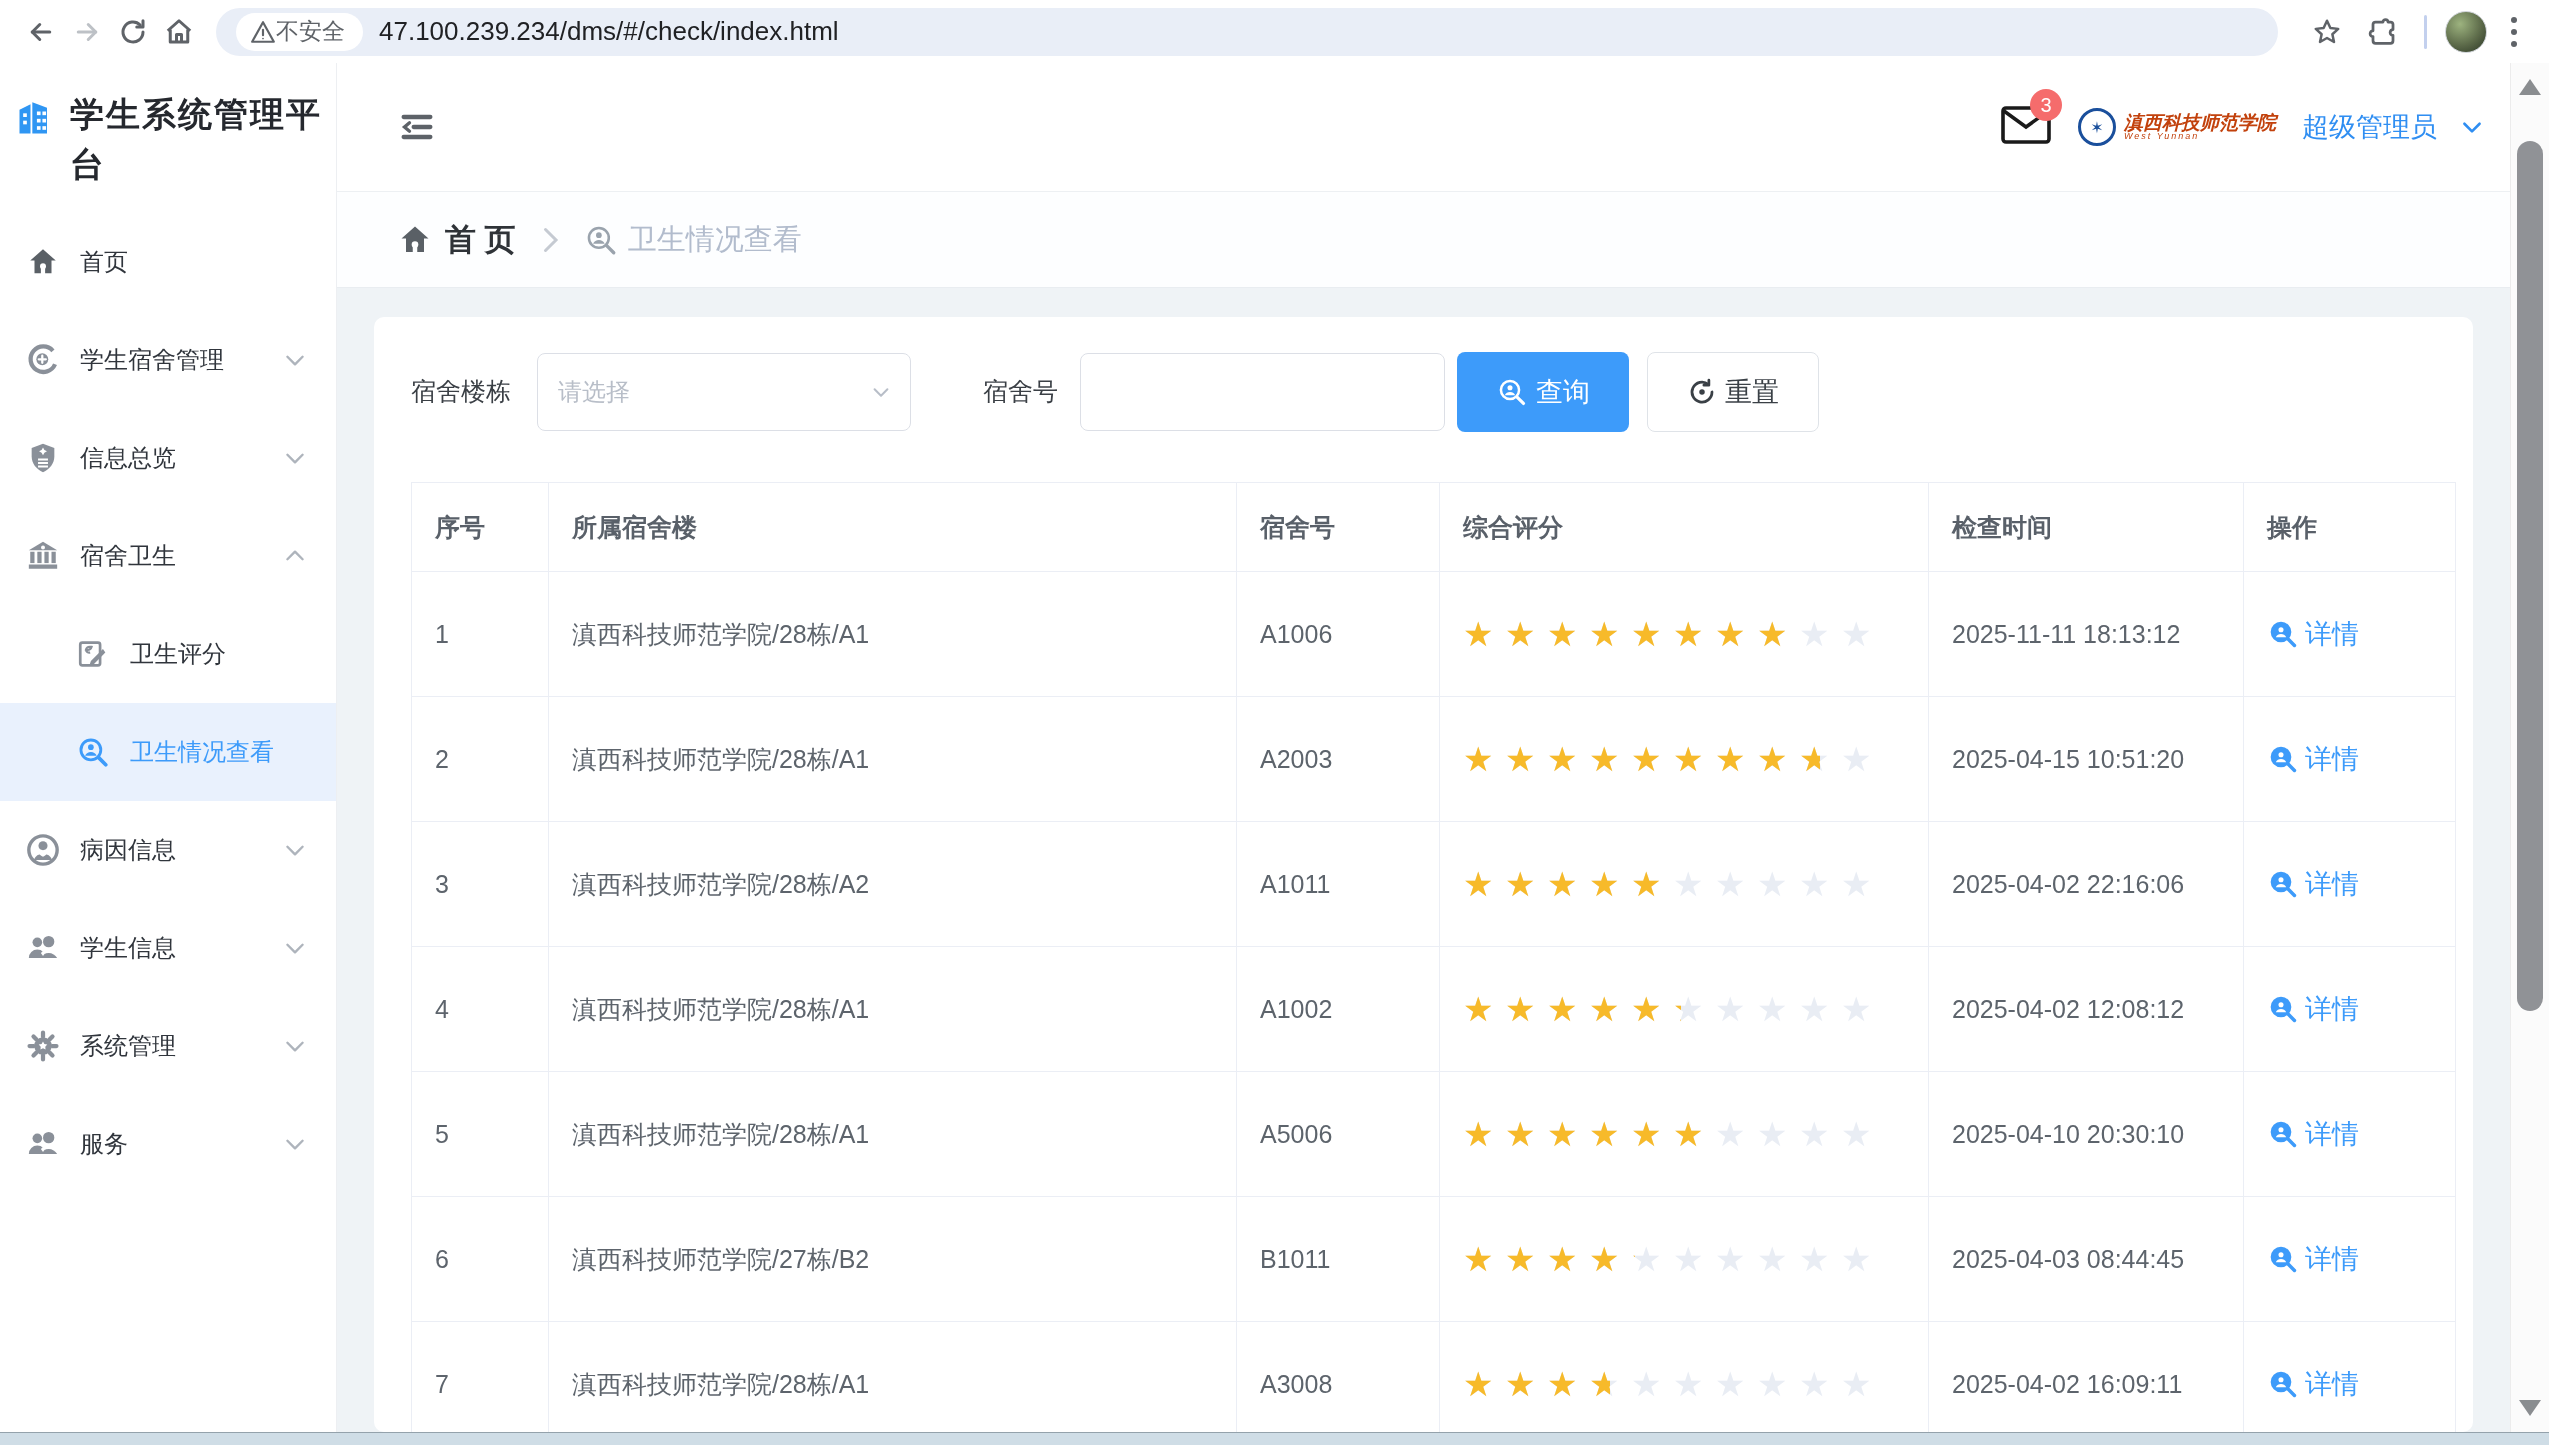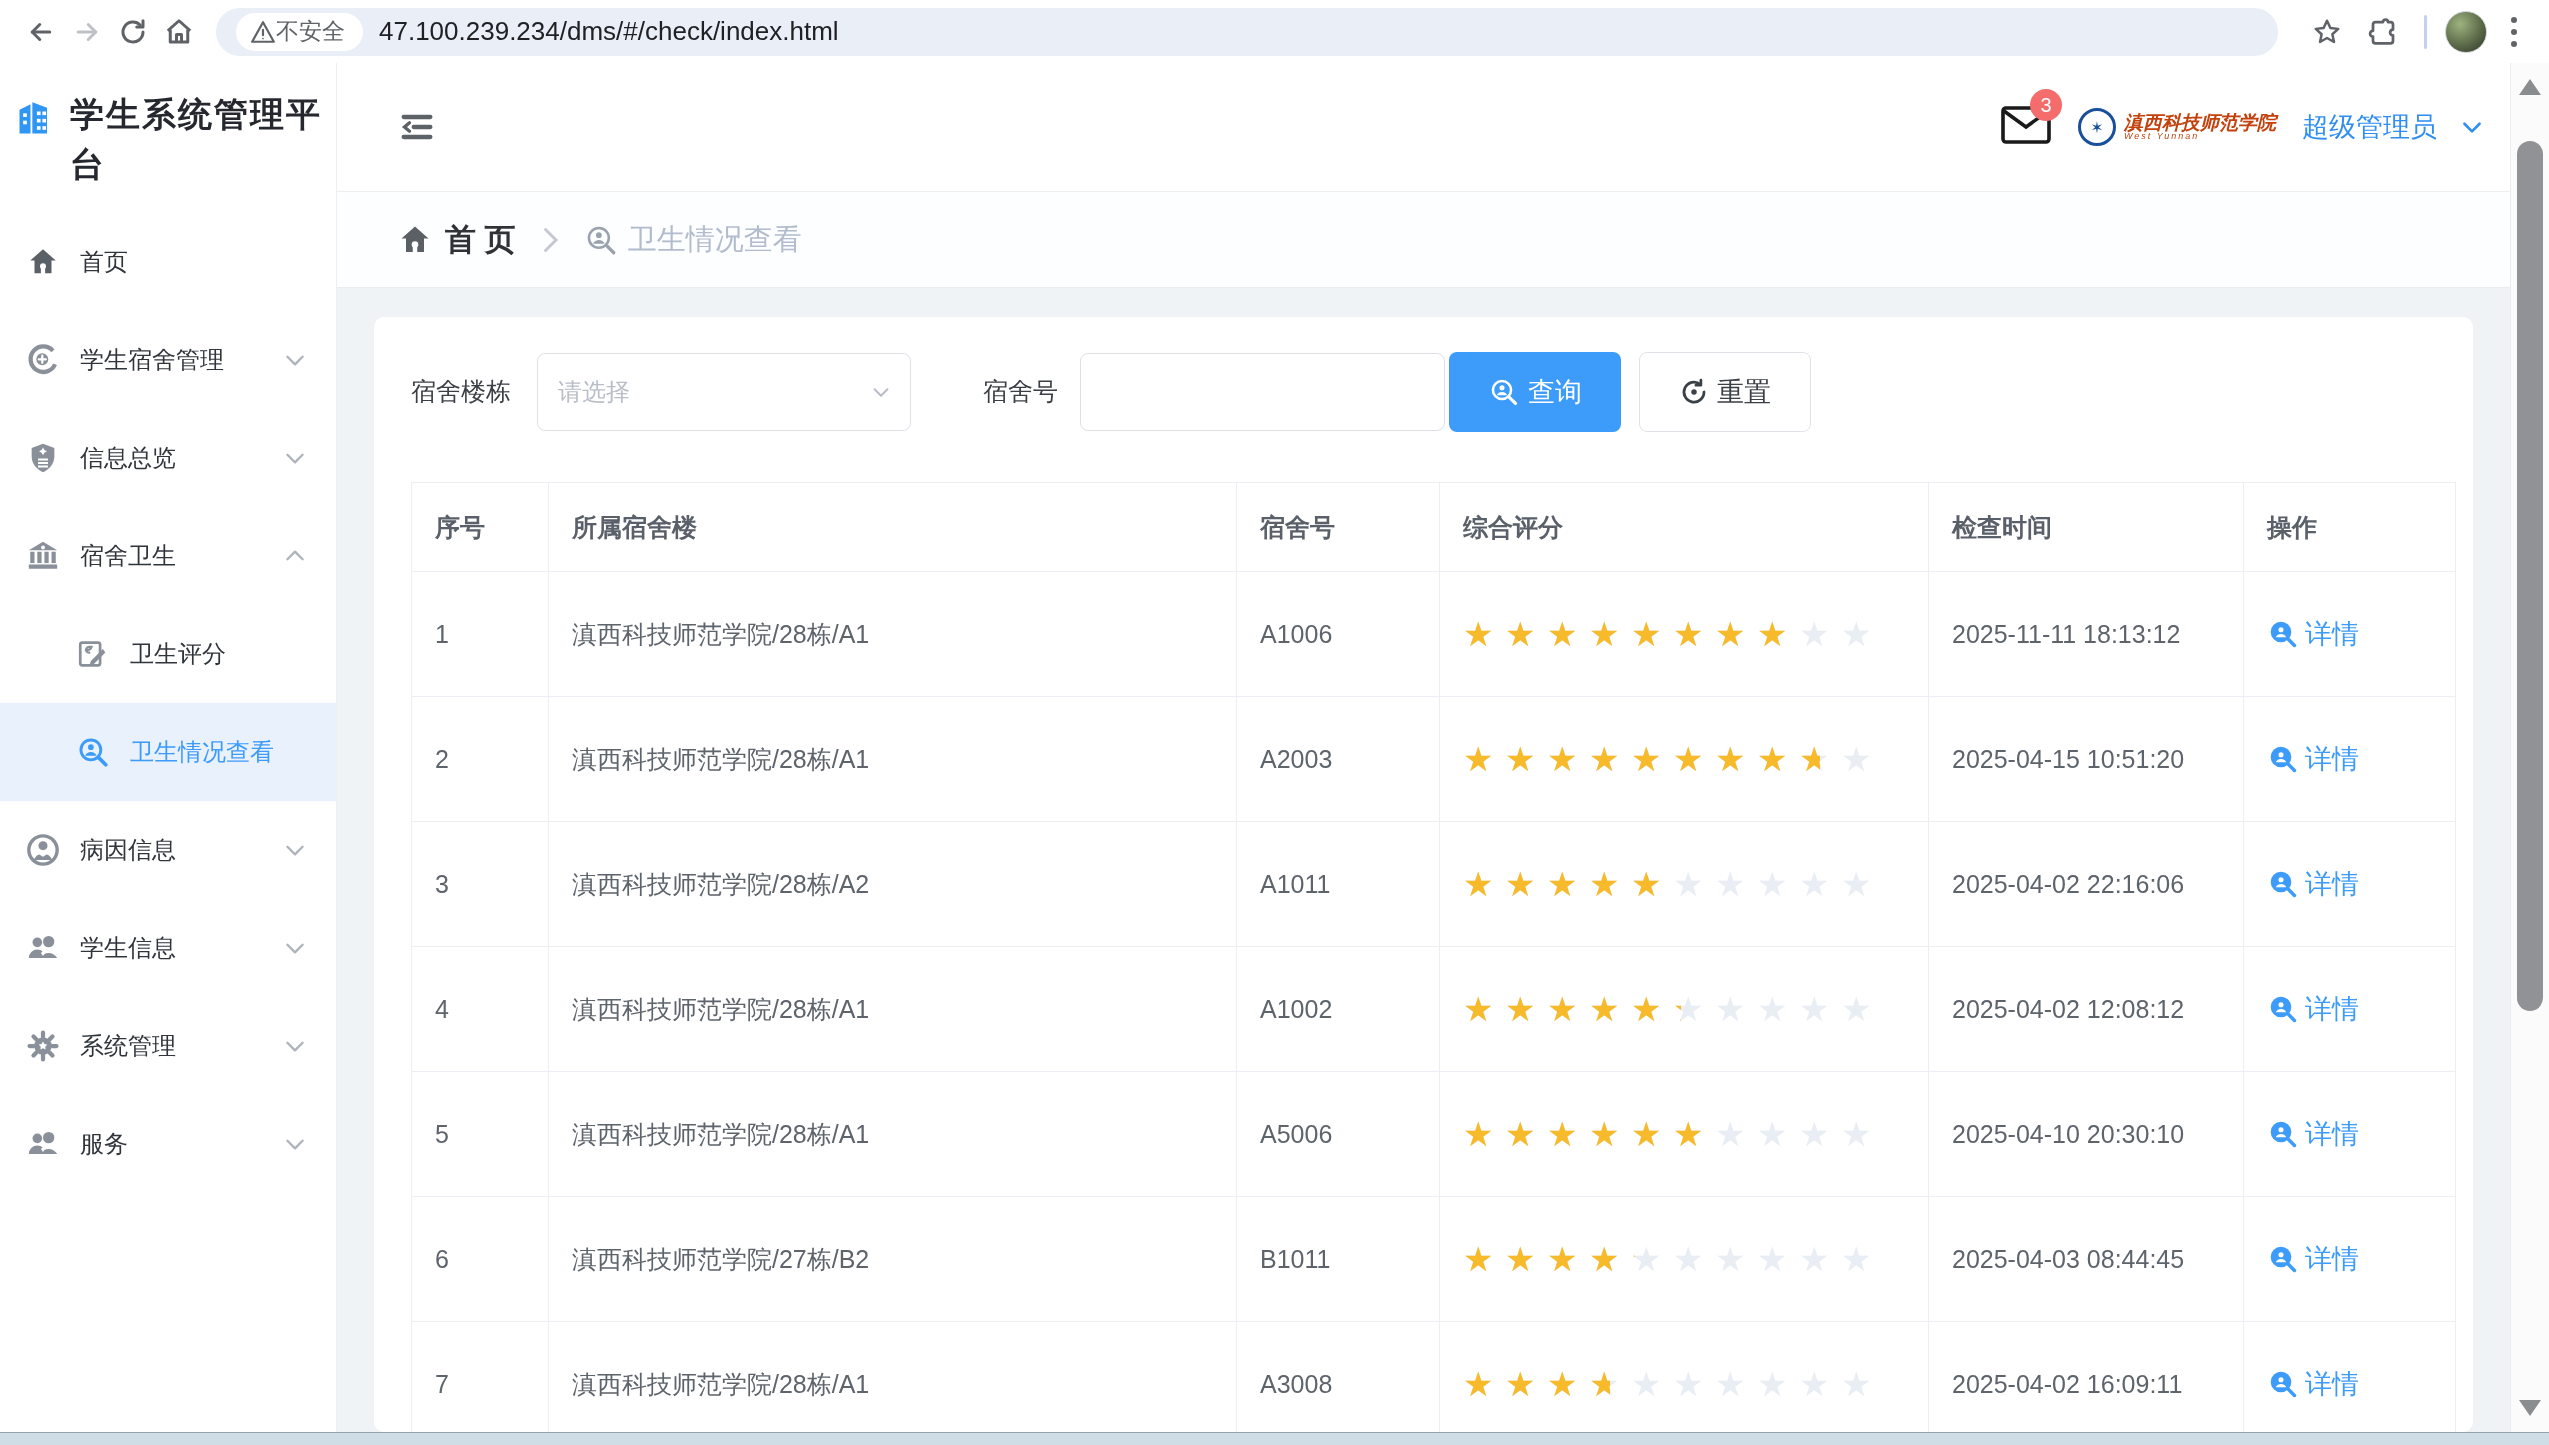--- a/index.html
+++ b/index.html
@@ -70,7 +70,7 @@
   .f-input::placeholder { color:#b8bec8; }
   .lbl2 { margin-left:72px; }
   .btn { height:80px; border-radius:8px; font-size:27px; display:flex; align-items:center; justify-content:center; gap:8px; cursor:pointer; border:none; }
-  .btn-search { width:172px; margin-left:4px; background:#3d9bfa; color:#fff; }
+  .btn-search { width:172px; margin-left:12px; background:#3d9bfa; color:#fff; }
   .btn-reset  { width:172px; margin-left:18px; background:#fff; color:#3a4046; border:1px solid #dfe3e8; }
 
   

